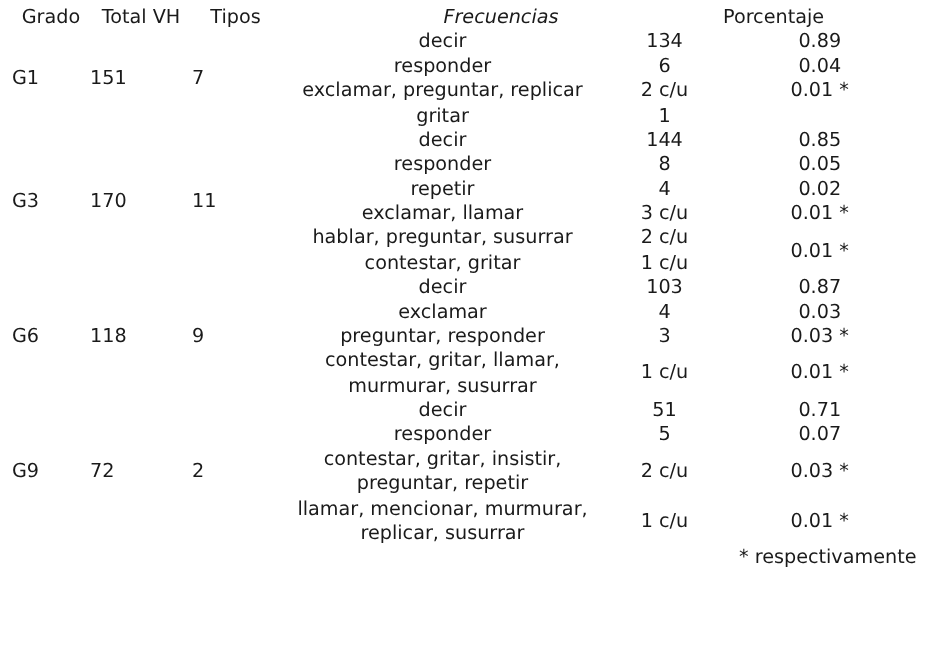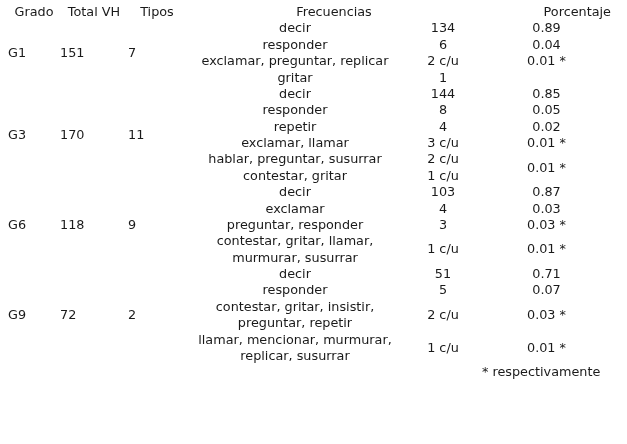--- a/index.html
+++ b/index.html
@@ -53,7 +53,7 @@
     padding-bottom: 4px;
     text-align: center;
   }
-  .hdr td.h-frec { text-align: center; }
+  .hdr td.h-frec { text-align: center; font-style: italic; }
   .hdr td.h-pct  { text-align: right; }
 
   td.grado, td.total, td.tipos {

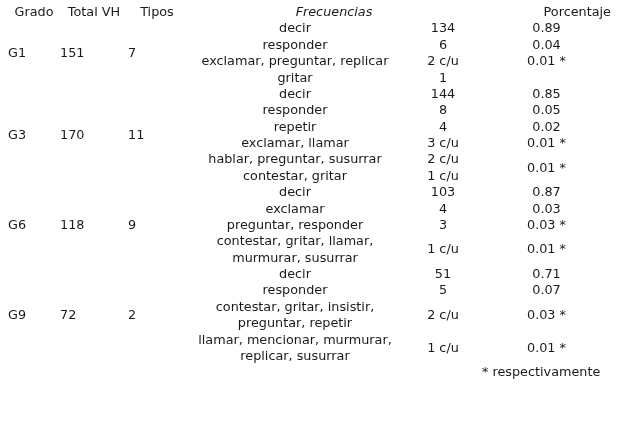--- a/index.html
+++ b/index.html
@@ -54,7 +54,7 @@
     text-align: center;
   }
   .hdr td.h-frec { text-align: center; font-style: italic; }
-  .hdr td.h-pct  { text-align: right; }
+  .hdr td.h-pct  { text-align: left; }
 
   td.grado, td.total, td.tipos {
     vertical-align: middle;

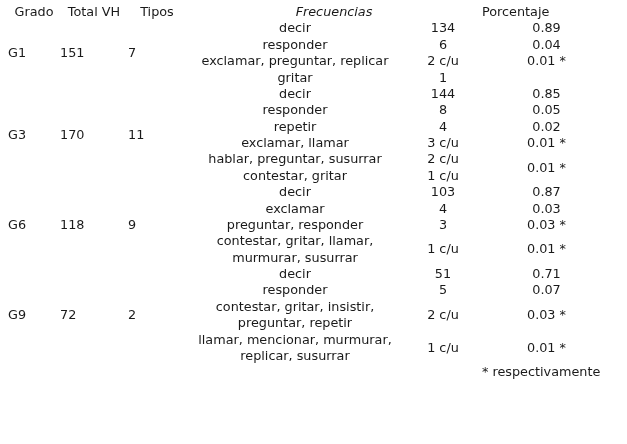--- a/index.html
+++ b/index.html
@@ -73,7 +73,7 @@
   }
   td.pct.span2 { vertical-align: middle; }
   .footnote-row td {
-    text-align: left;
+    text-align: right;
     padding-top: 9px;
     padding-bottom: 6px;
   }

